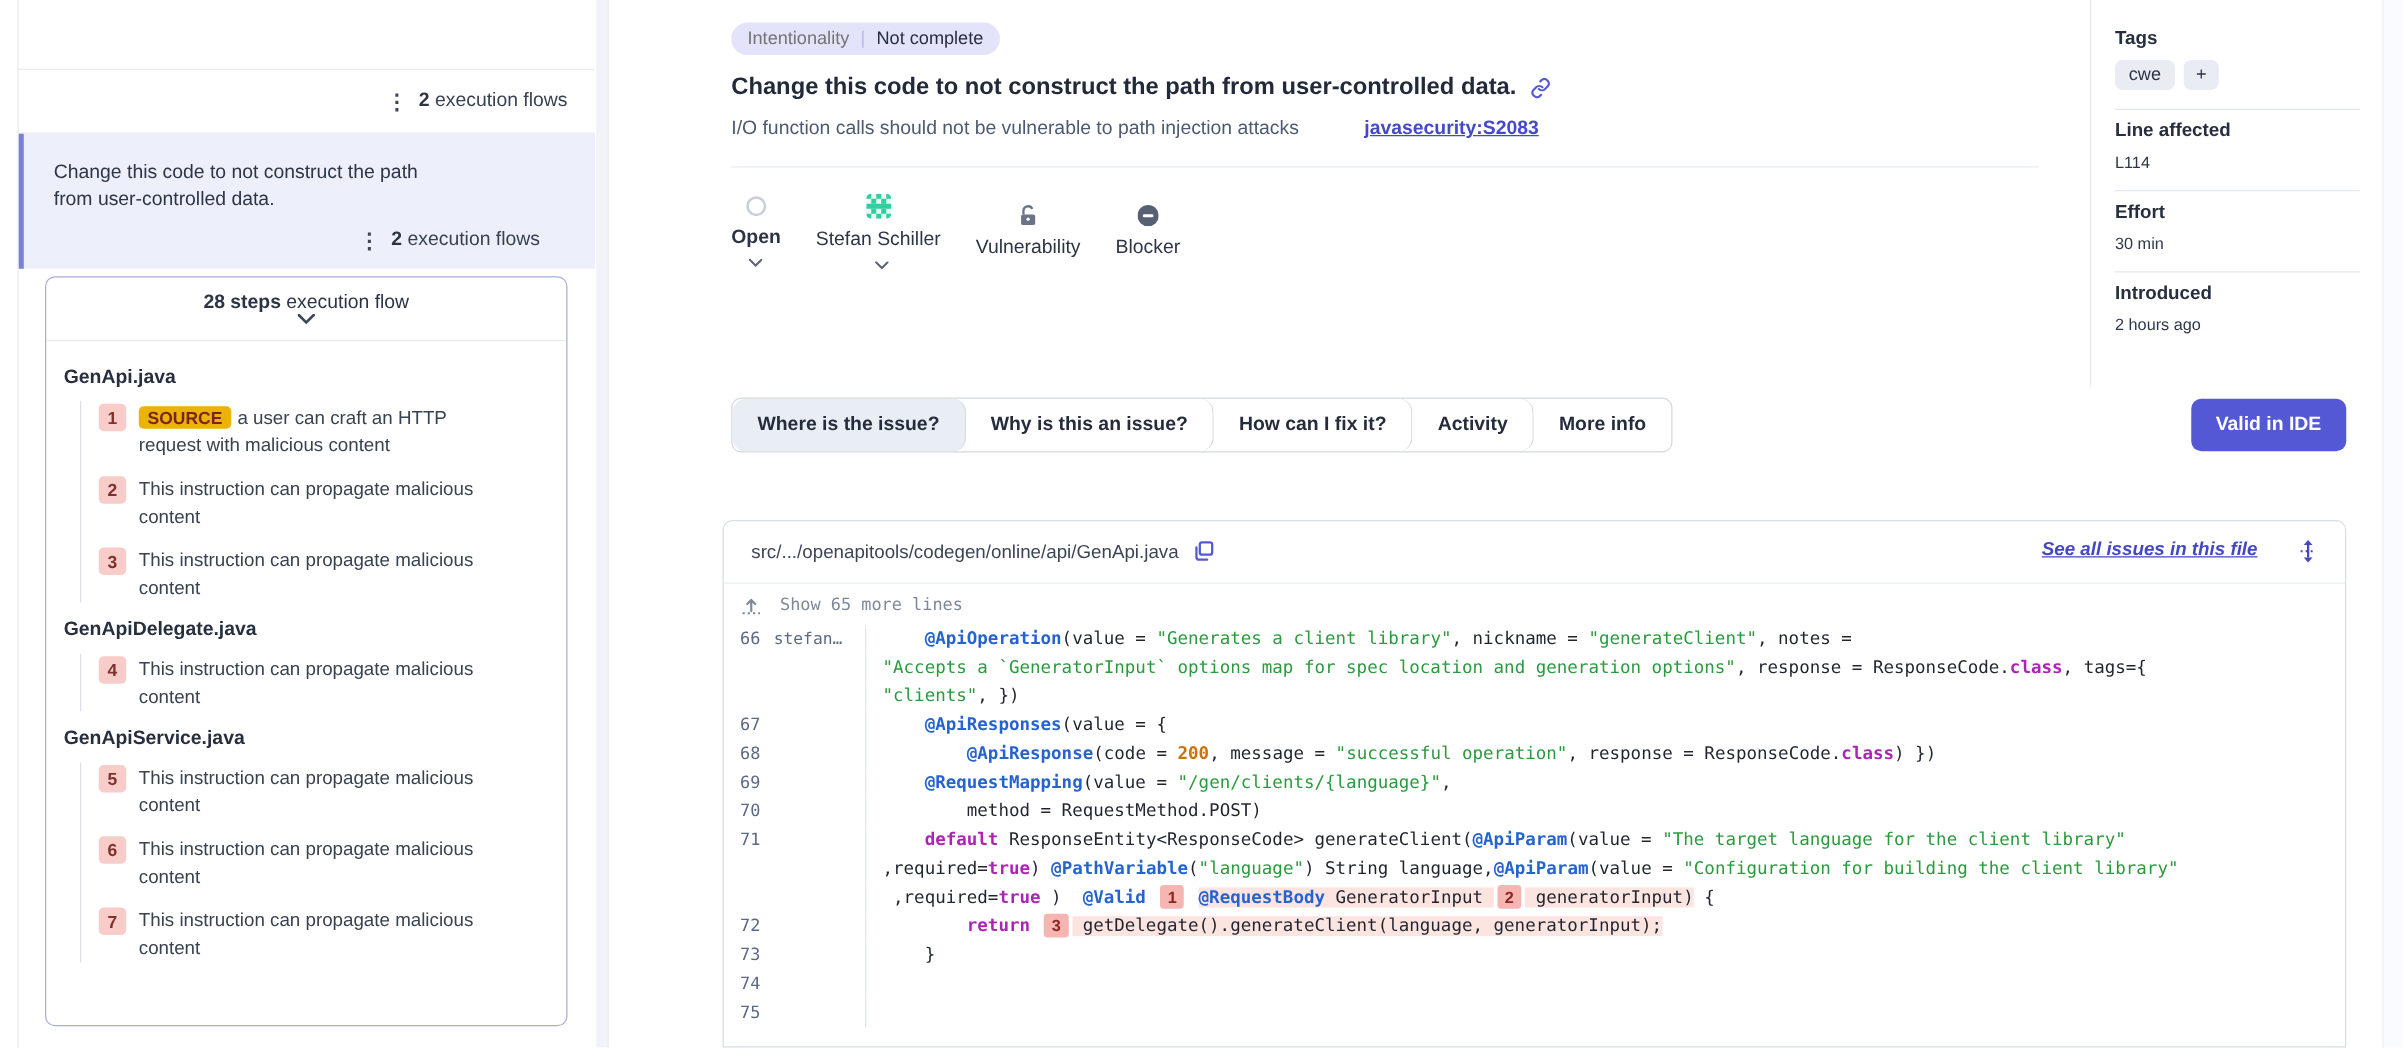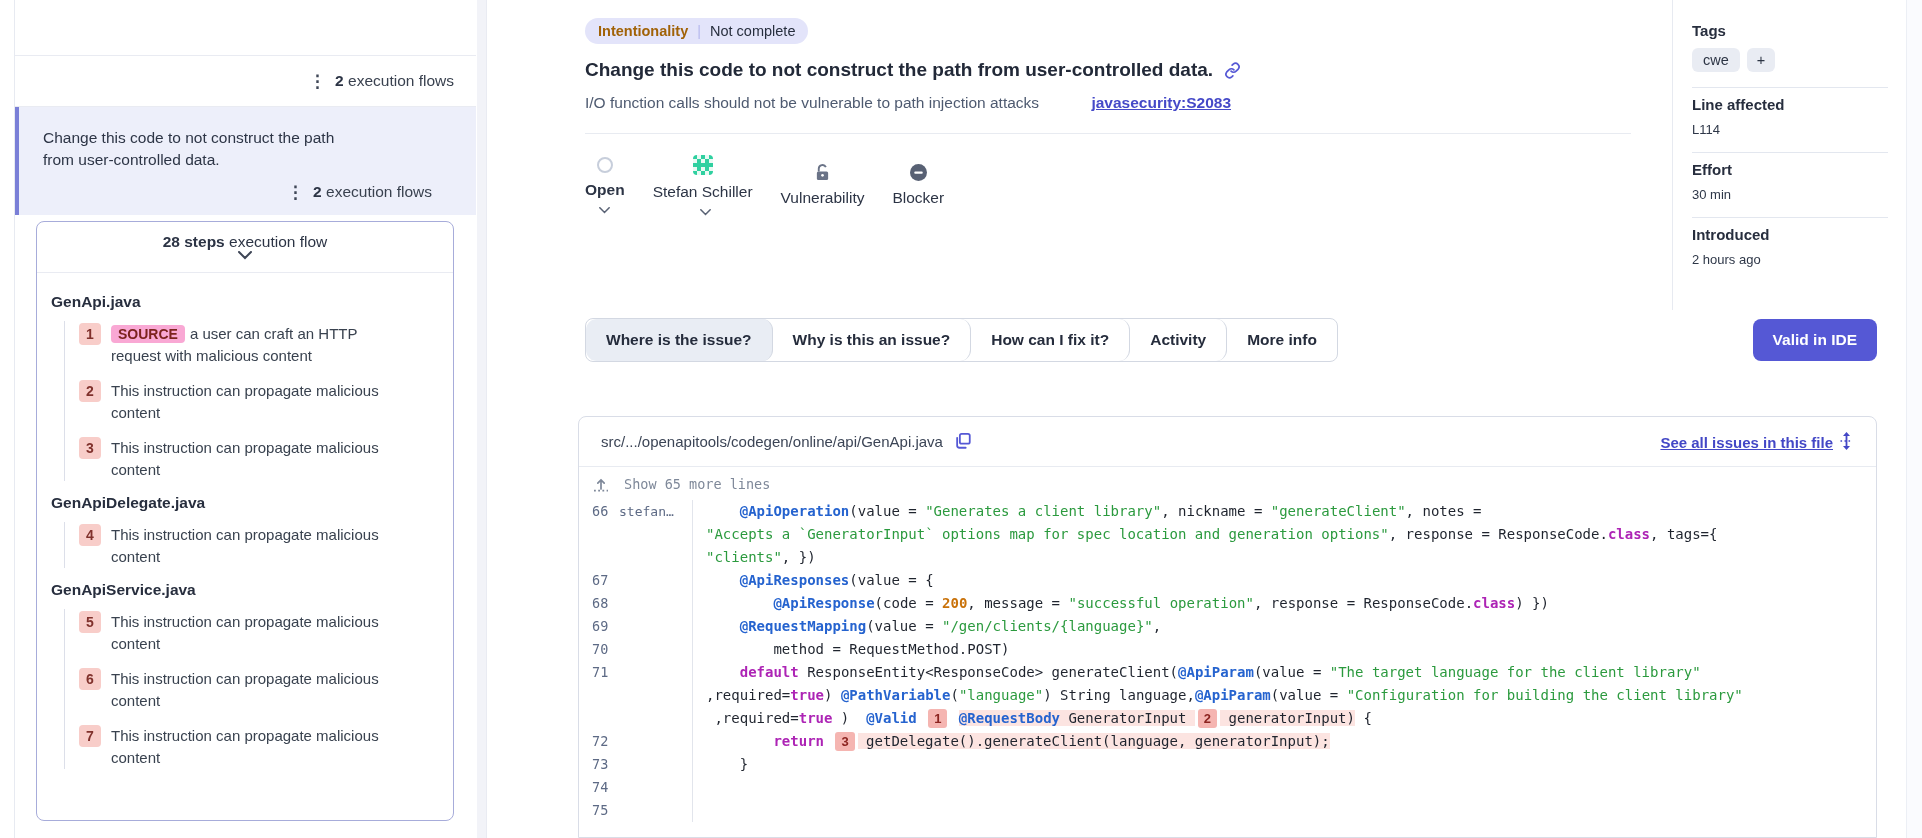--- a/index.html
+++ b/index.html
@@ -39,7 +39,7 @@
   .main-header { position:absolute; left:585px; top:18px; width:1080px; }
   .pill { display:inline-flex; align-items:center; gap:9px; background:#e3e4fa;
     border-radius:14px; padding:5px 13px; font-size:14.5px; }
-  .pill-cat { color:#a16207; font-weight:bold; }
+  .pill-cat { color:#737373; font-weight:normal; }
   .pill-sep { color:#b6b9ee; }
   .pill-status { color:#272e3e; }
   .title-row { margin-top:15px; display:flex; align-items:center; gap:11px; }

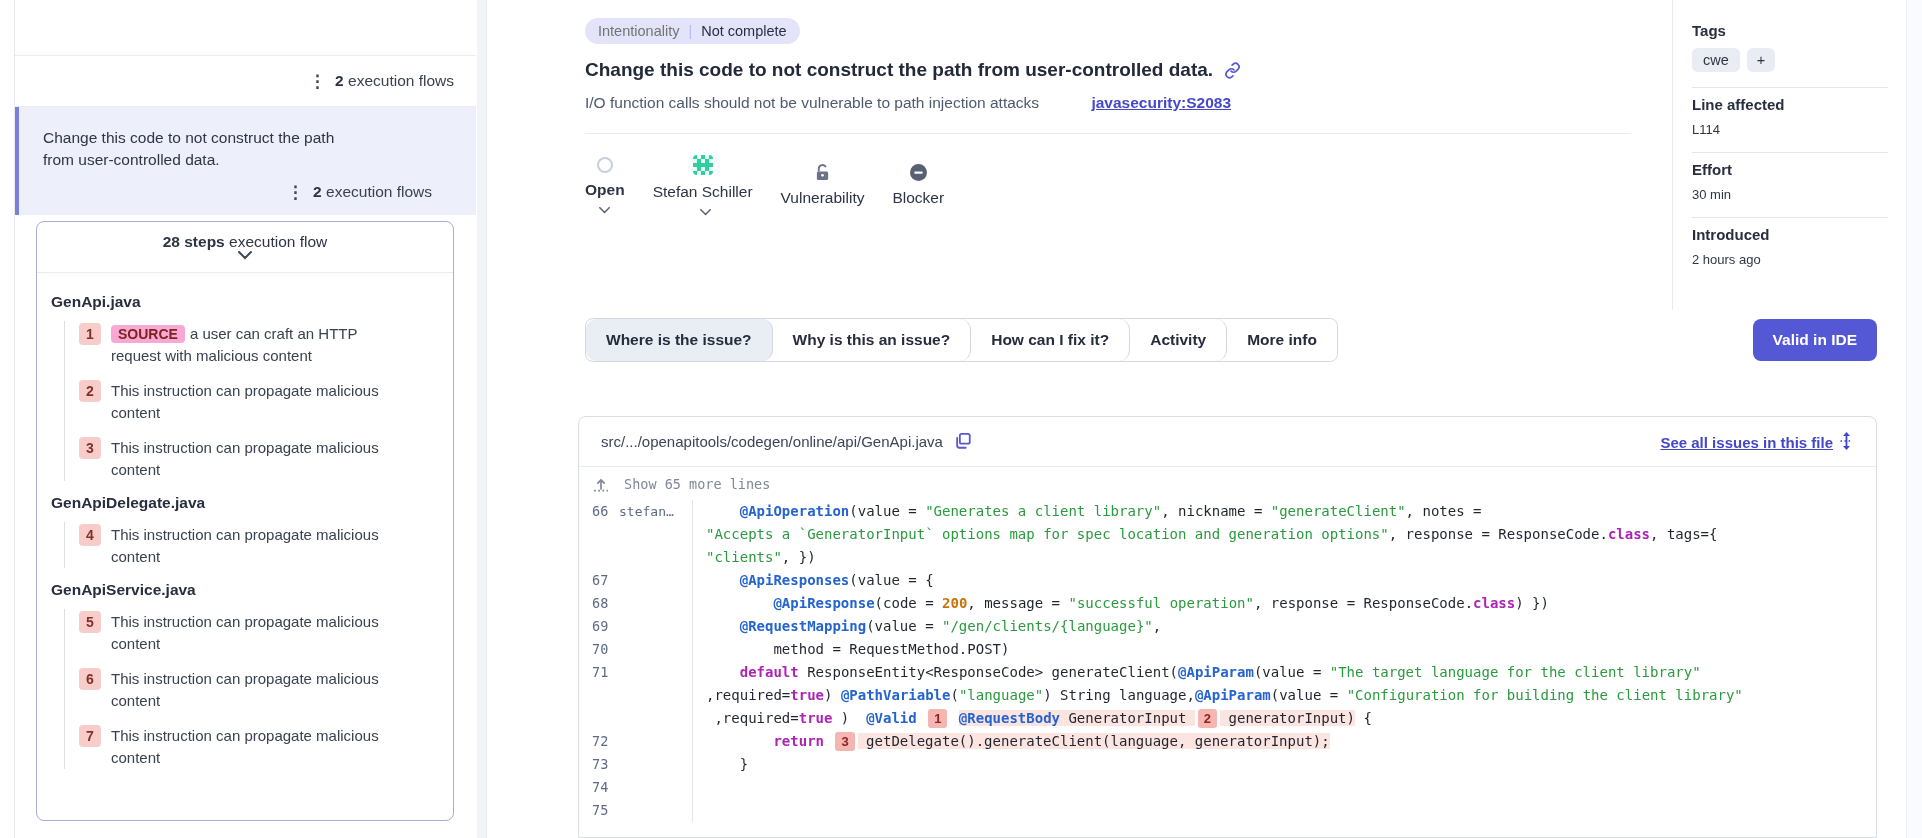--- a/index.html
+++ b/index.html
@@ -29,7 +29,7 @@
   .nbdg { min-width:22px; height:22px; background:#f8cdc9; color:#80312c; font-weight:bold;
     border-radius:4px; display:flex; align-items:center; justify-content:center; font-size:14px; flex:none; }
   .stext { font-size:15px; line-height:22px; color:#39424f; max-width:292px; }
-  .srcbdg { background:#f9a8d4; color:#7c231e; font-weight:bold; padding:1px 7px;
+  .srcbdg { background:#eab308; color:#7c231e; font-weight:bold; padding:1px 7px;
     border-radius:4px; font-size:14px; margin-right:5px; }
 
   .gap { position:absolute; left:477px; top:0; width:10px; height:838px;

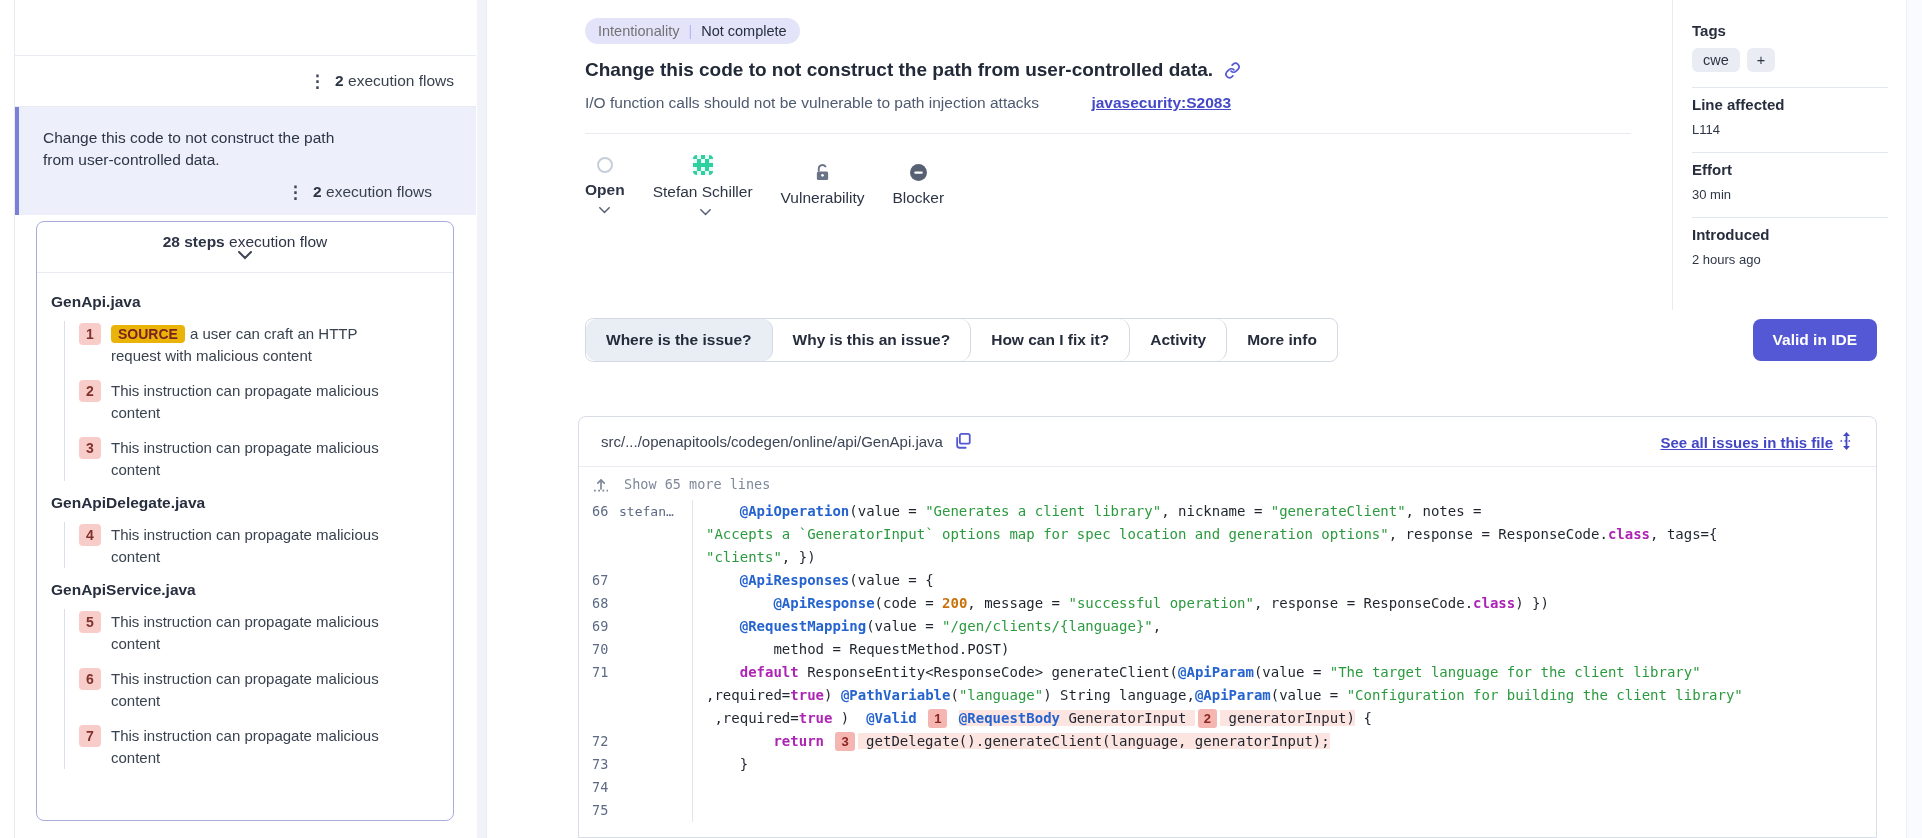--- a/index.html
+++ b/index.html
@@ -83,7 +83,7 @@
   .cp-header { display:flex; justify-content:space-between; align-items:center;
     padding:14px 22px 15px 22px; border-bottom:1px solid #e8ebf1; }
   .path-wrap { display:flex; align-items:center; gap:11px; font-size:15px; color:#3c4556; }
-  .cp-right { display:flex; align-items:flex-end; gap:6px; }
+  .cp-right { display:flex; align-items:flex-start; gap:33px;font-style:italic; }
   .seeall { font-size:15px; font-weight:bold; color:#4347c6; text-decoration:underline; cursor:pointer; }
   .cp-more { display:flex; align-items:center; gap:15px; padding:9px 14px 8px 14px;
     font-family:"DejaVu Sans Mono", monospace; font-size:13.5px; color:#7e8899; cursor:pointer; }

